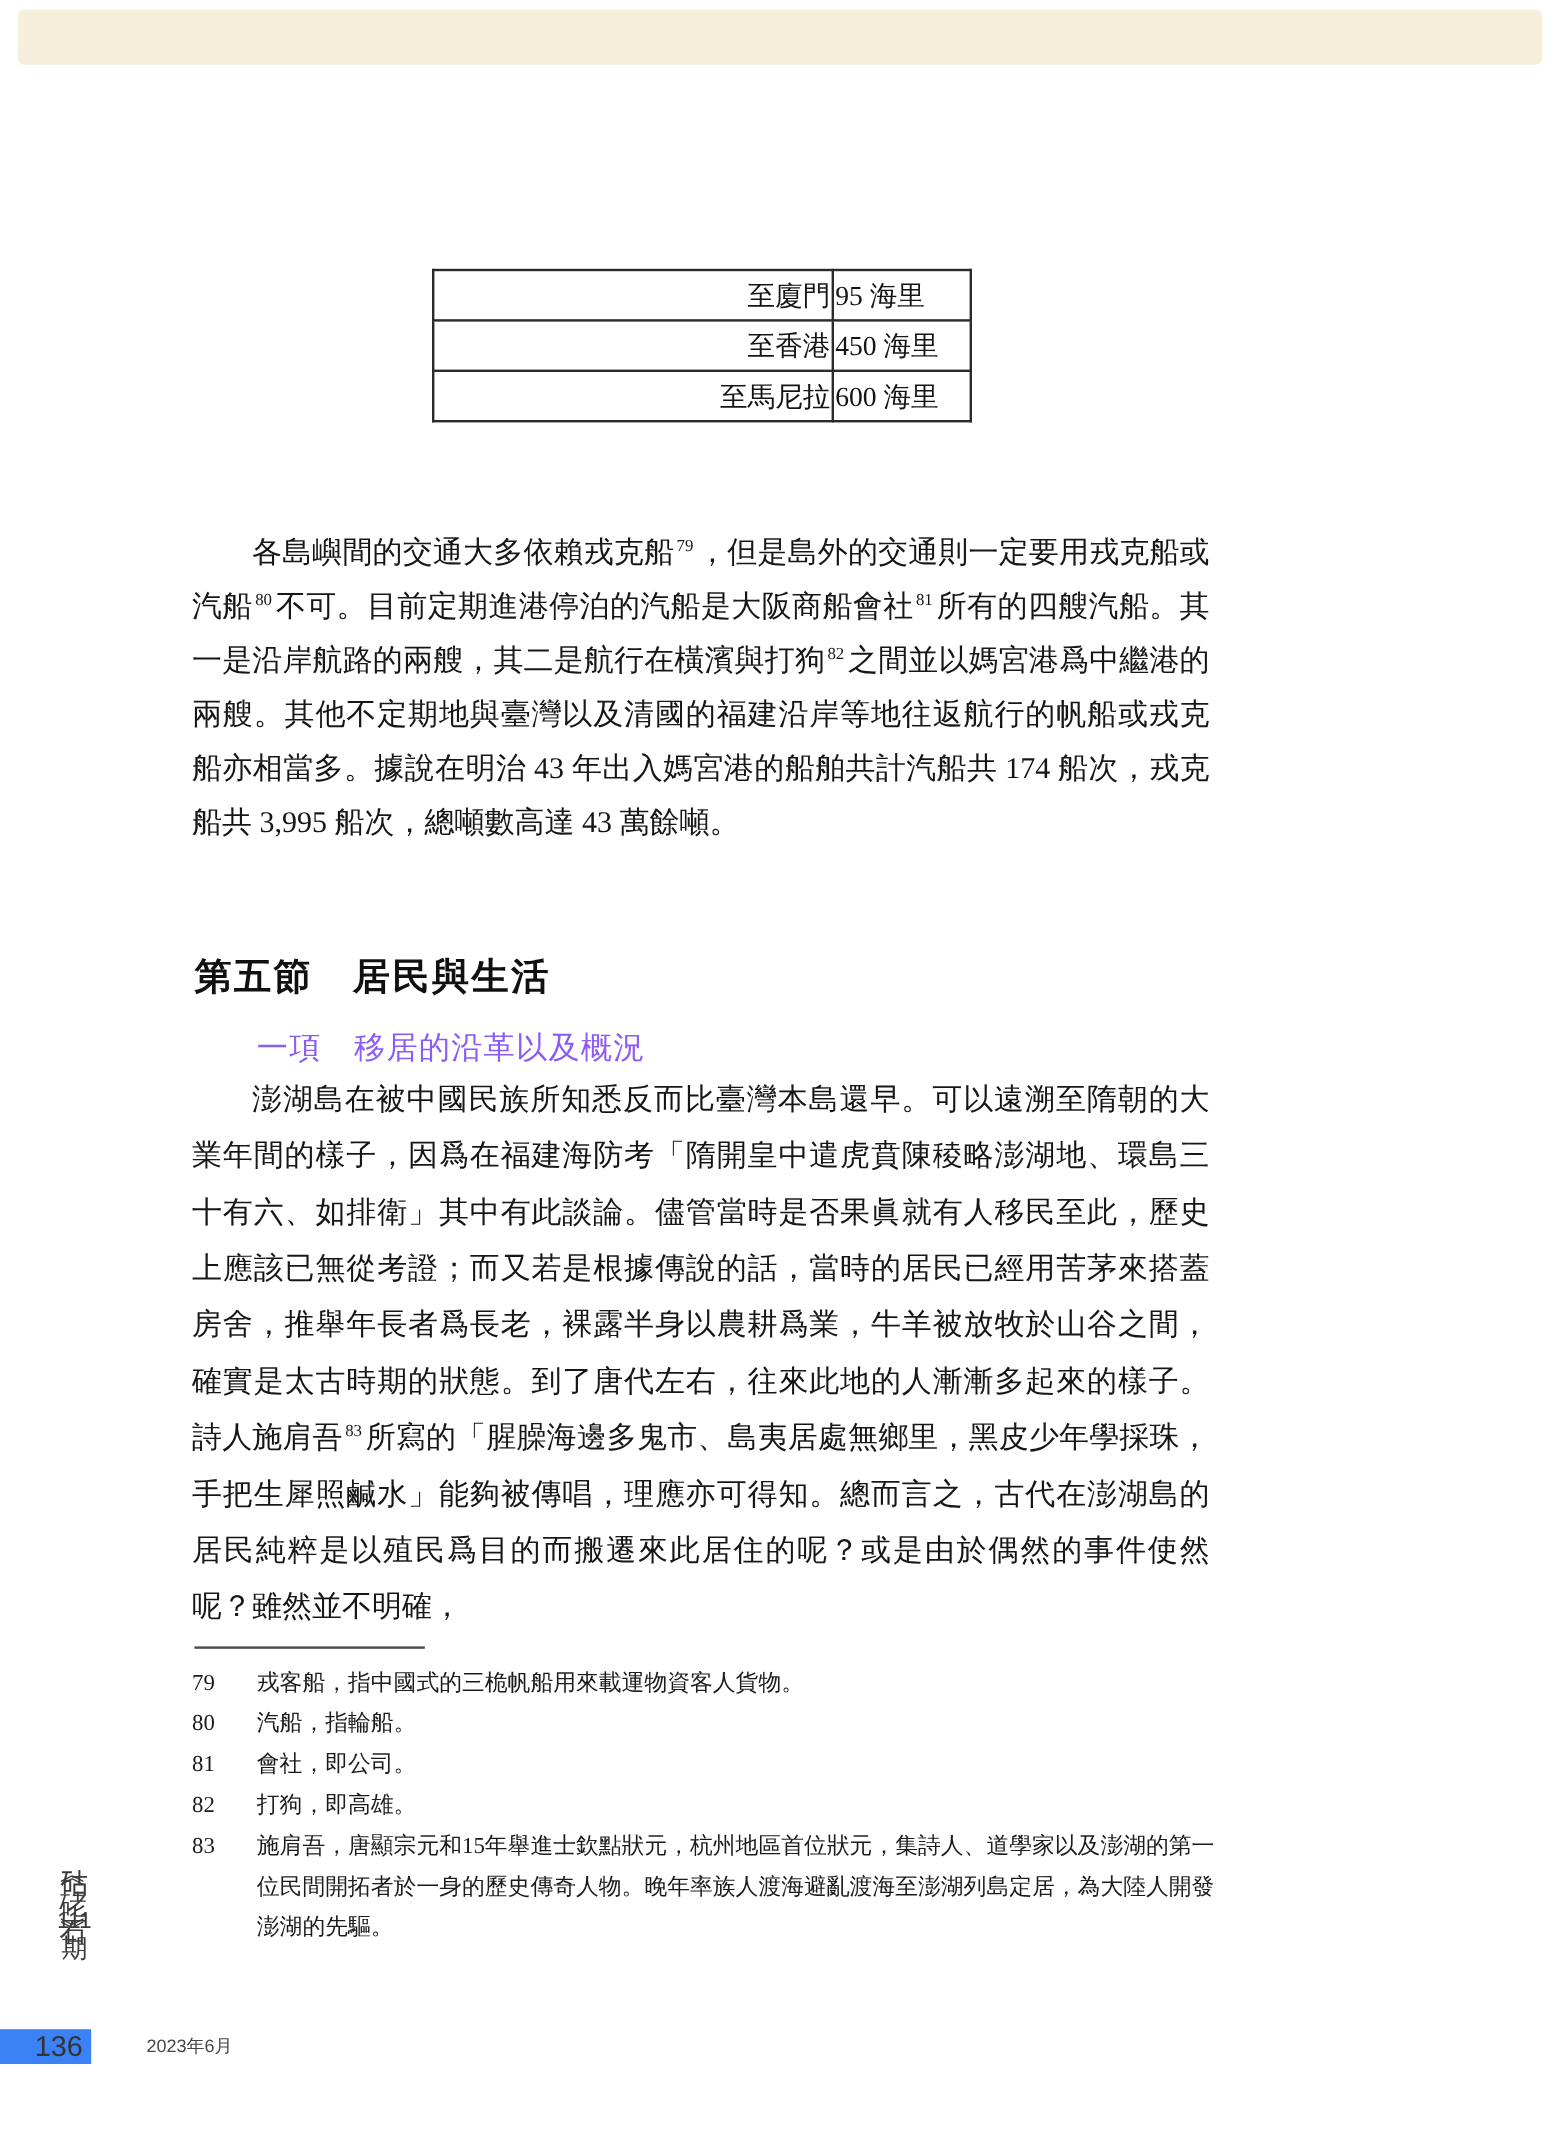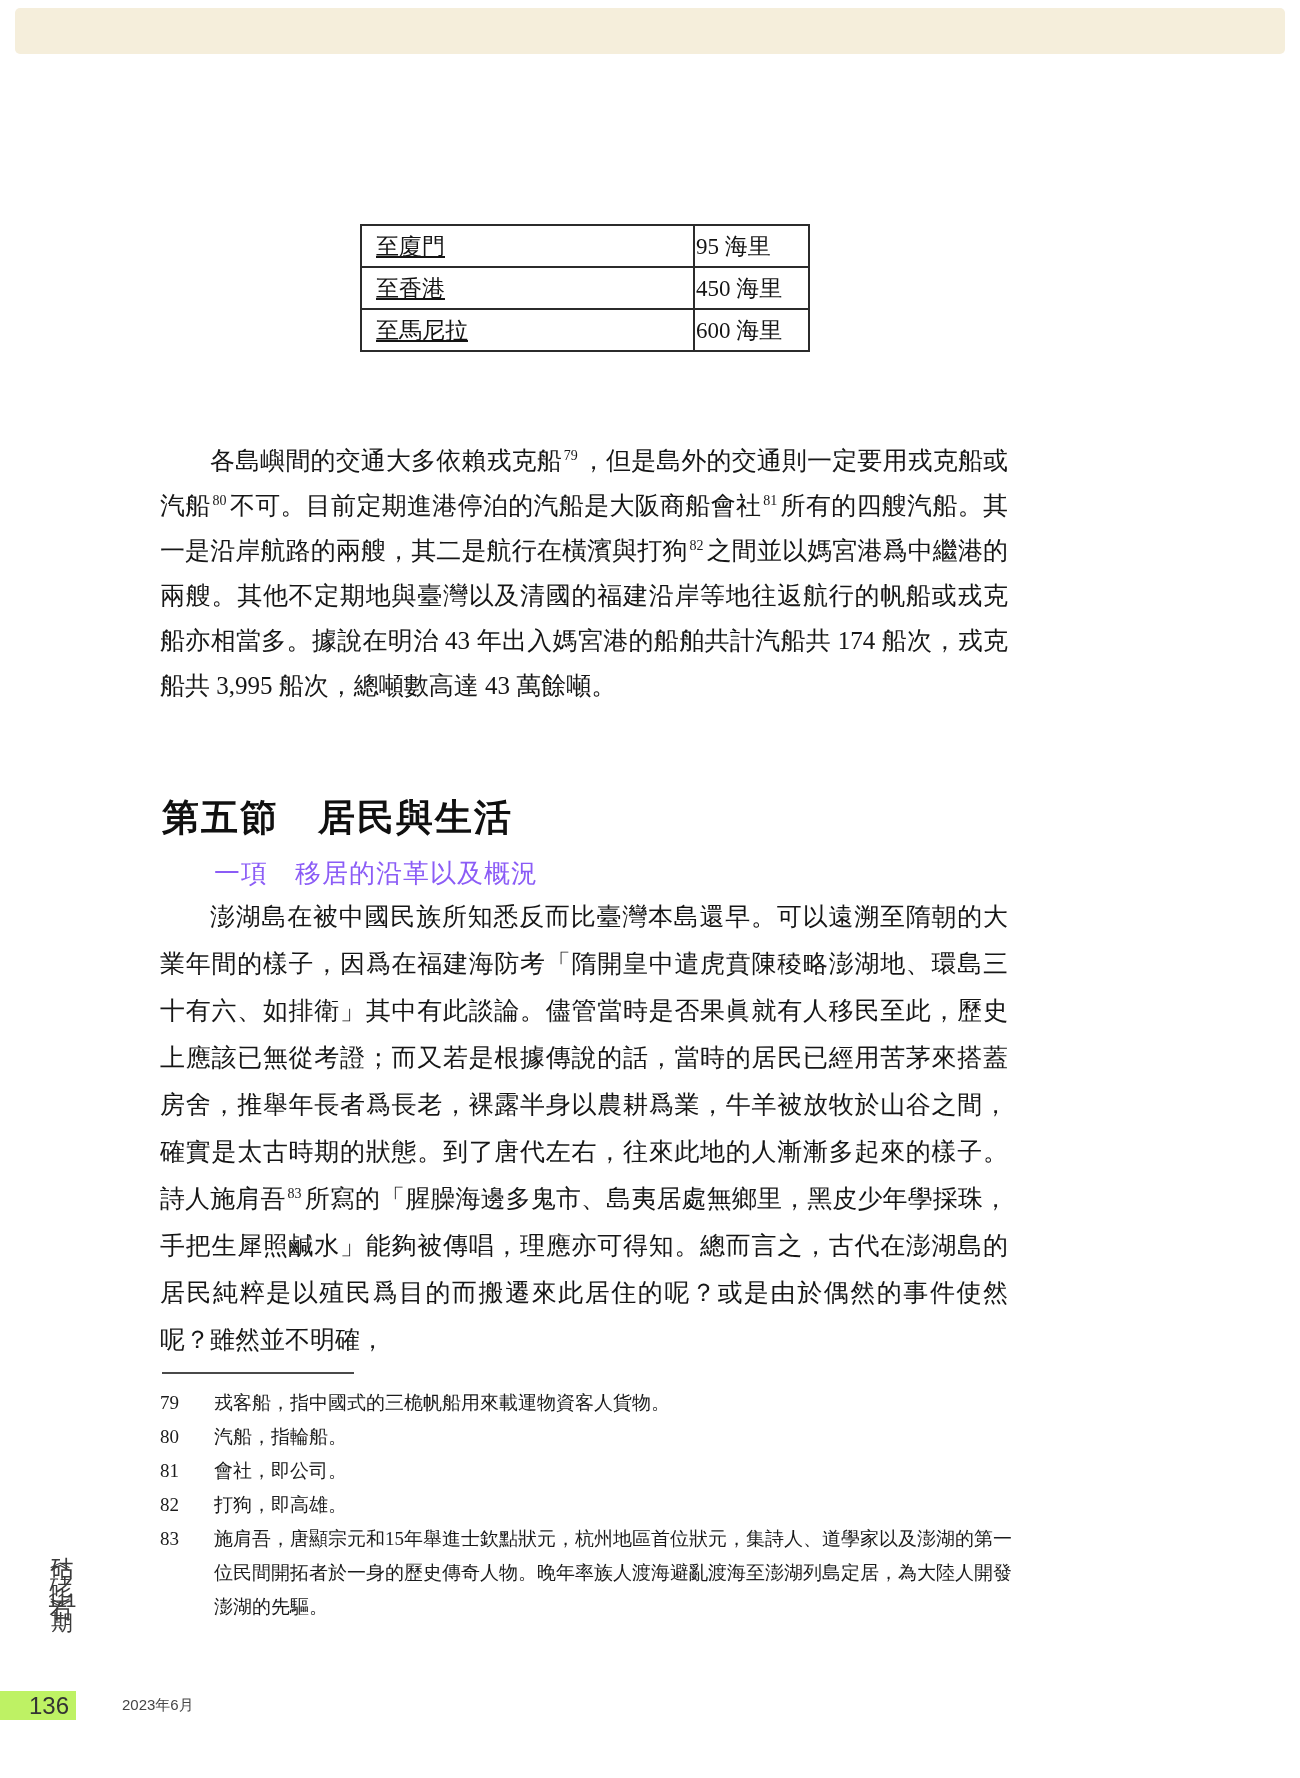--- a/index.html
+++ b/index.html
@@ -20,7 +20,7 @@
   .dist-table td {
     border:2px solid #2b2b2b; height:38px; font-size:23px; color:#141414;
   }
-  .dist-table td.cell-label { width:316px; padding-left:14px; text-align:left;text-decoration:underline; }
+  .dist-table td.cell-label { width:316px; padding-left:14px; text-align:right; }
   .dist-table td.cell-value { width:100px; padding-right:12px; text-align:left; }
 
   .para {

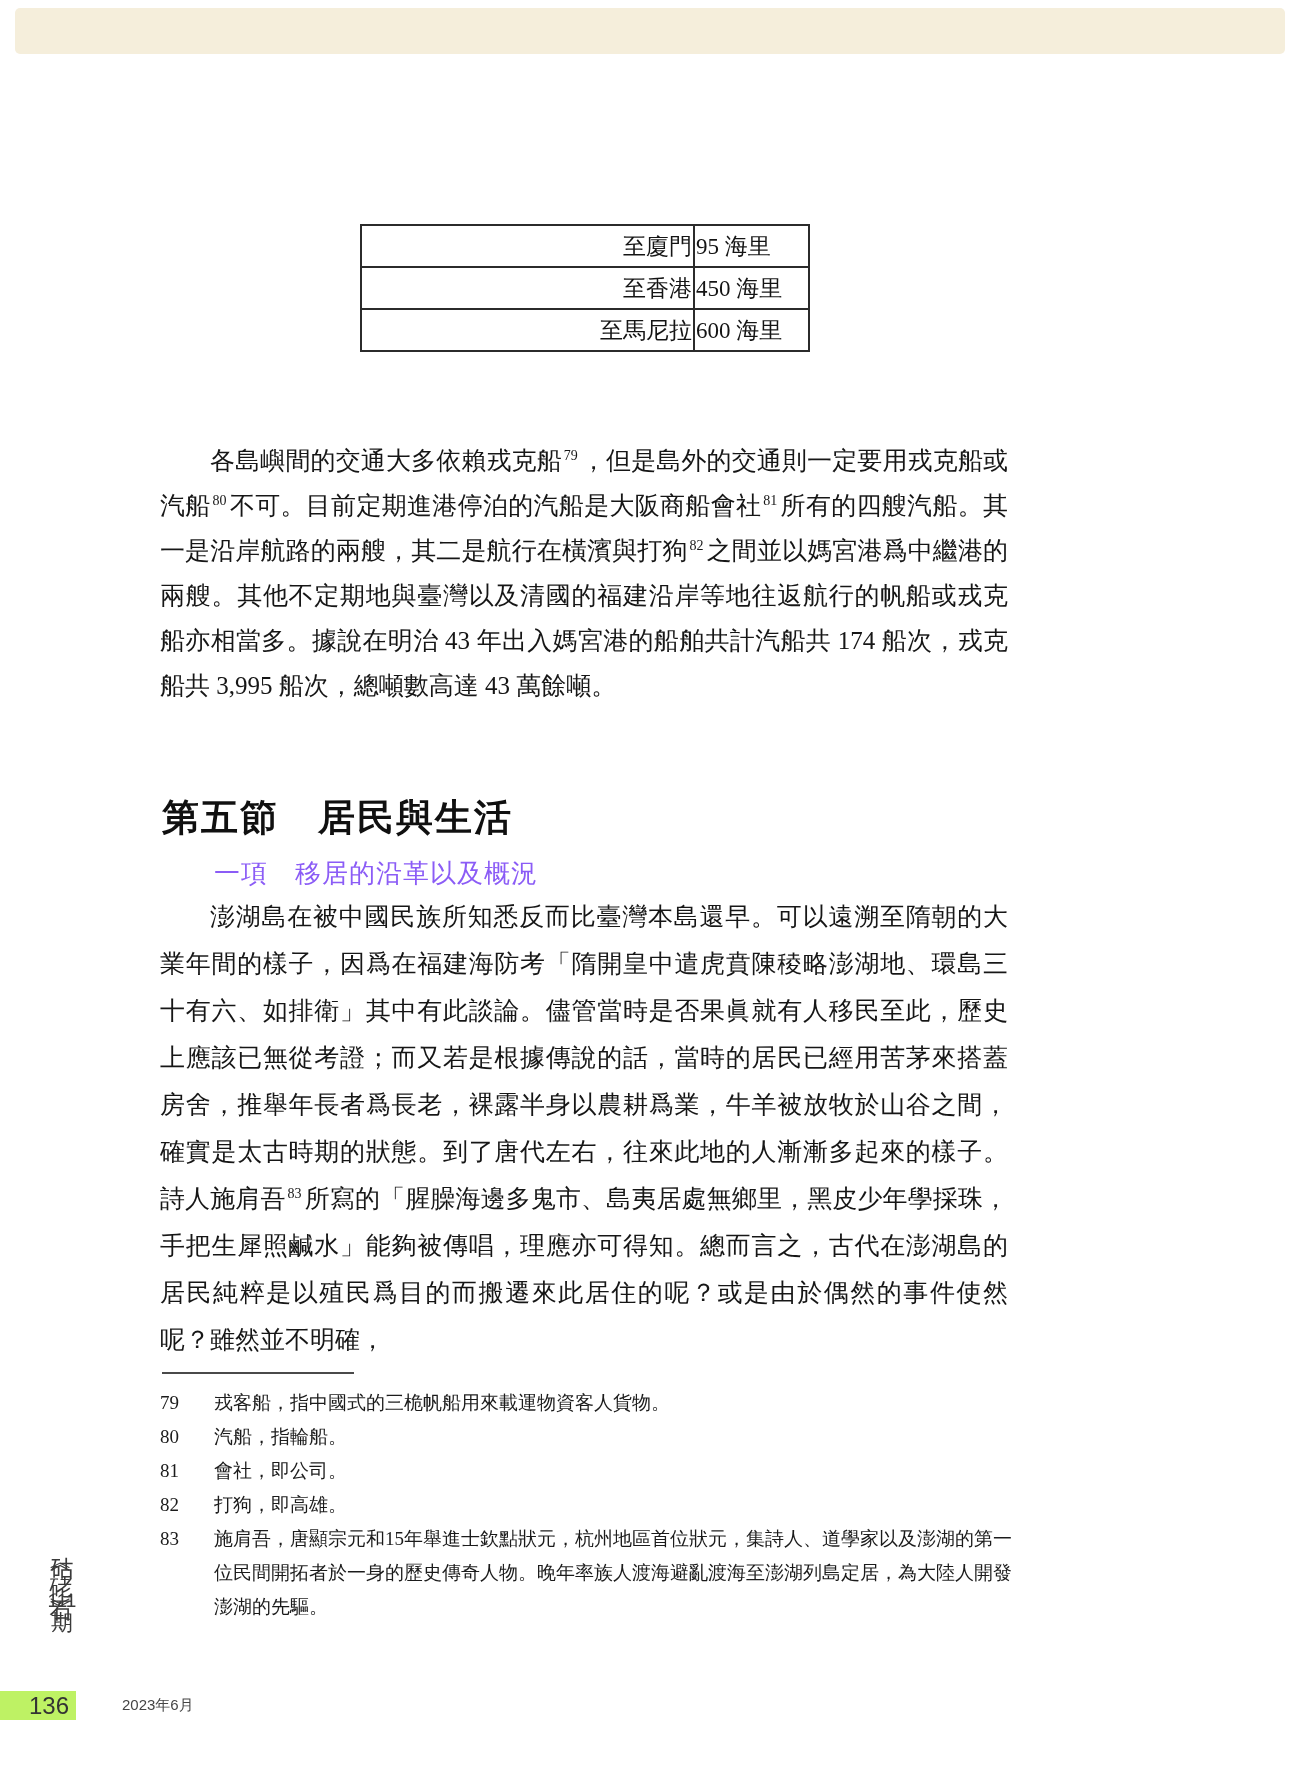--- a/index.html
+++ b/index.html
@@ -34,7 +34,7 @@
   .section-heading {
     position:absolute; left:162px; top:793px;
     font-family:"Liberation Sans","DejaVu Sans",sans-serif;
-    font-weight:bold; font-size:37px; color:#101010; letter-spacing:2px;
+    font-weight:bold; font-size:31px; color:#101010; letter-spacing:2px;
   }
   .sub-heading {
     position:absolute; left:214px; top:856px; font-size:26px; color:#8b5cf6;

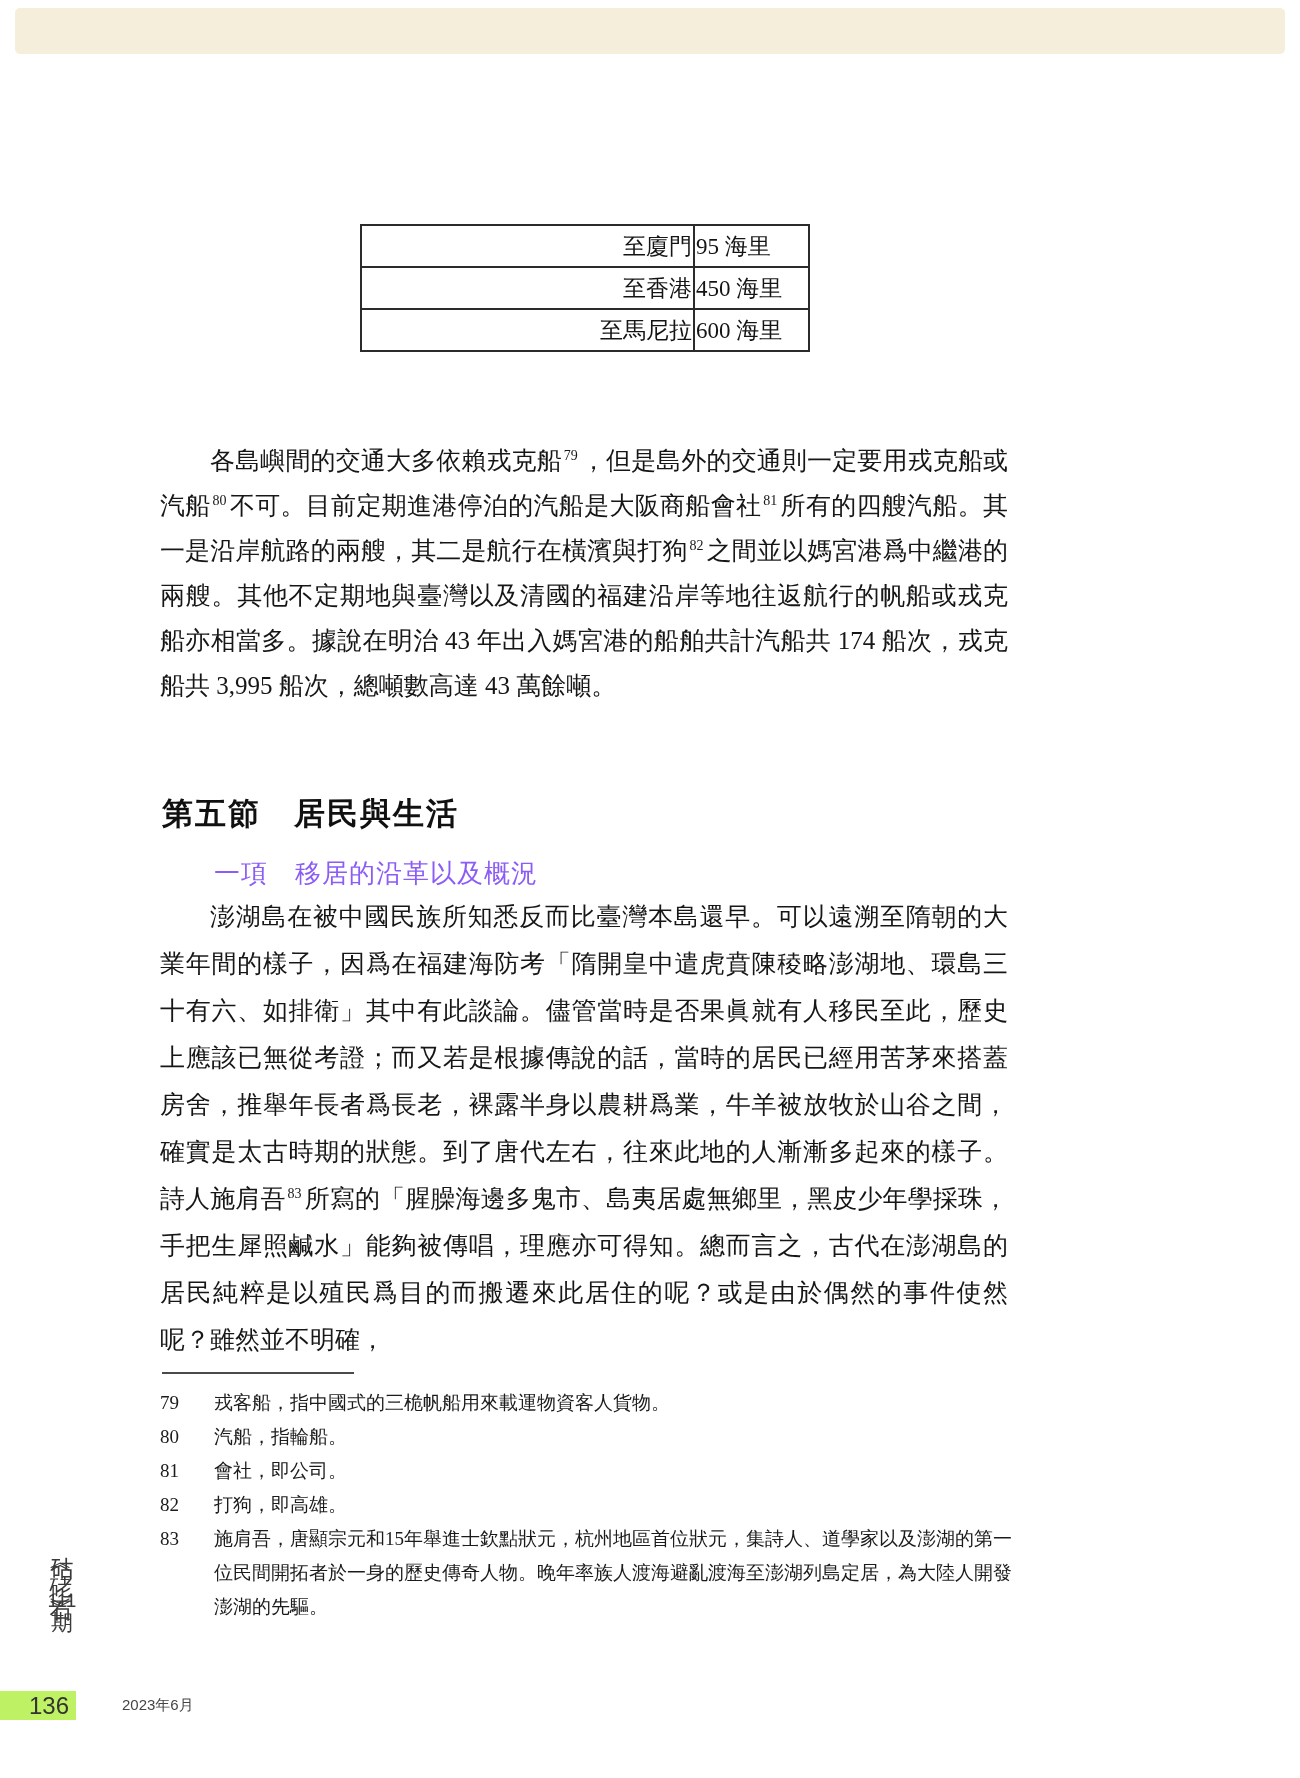--- a/index.html
+++ b/index.html
@@ -138,7 +138,7 @@
   <div class="jv-unit">期</div>
 </div>
 
-<div class="page-badge" style="background: #bef264;">136</div>
+<div class="page-badge" style="background: #3b82f6;">136</div>
 <div class="issue-date">2023年6月</div>
 
 </body></html>

